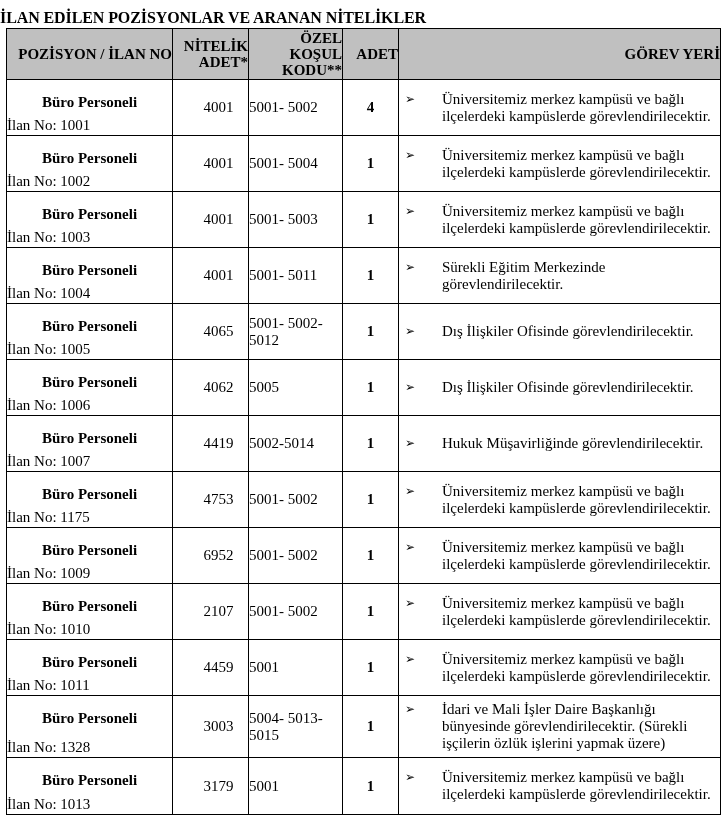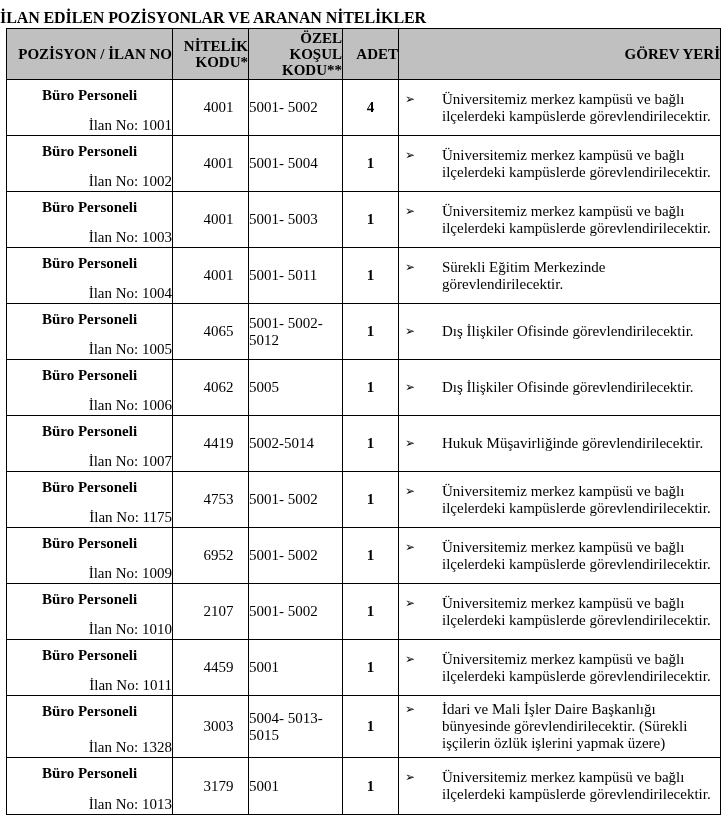--- a/index.html
+++ b/index.html
@@ -59,7 +59,7 @@
       <th class="c-pos">POZİSYON / İLAN NO</th>
       <th>
         <span>NİTELİK</span><br>
-        <span>KODU*</span>
+        <span>ADET*</span>
       </th>
       <th>
         <span>ÖZEL</span><br>

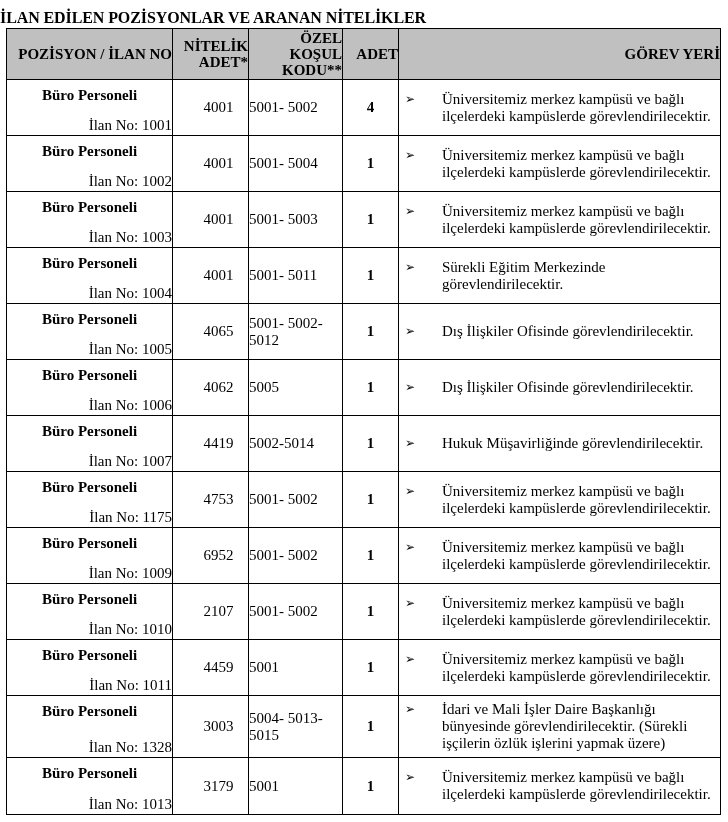--- a/index.html
+++ b/index.html
@@ -31,7 +31,7 @@
   tbody tr.tall { height: 62px; }
   tbody tr.last { height: 57px; }
   td.pos { text-align: center; vertical-align: top; position: relative; }
-  td.pos .p-title { display: block; font-weight: bold; margin-top: 7px; }
+  td.pos .p-title { display: block; font-weight: bold; margin-top: 14px; }
   td.pos .p-no { display: block; position: absolute; left: 0; right: 0; bottom: 1px; text-align: right; }
   td.nit { text-align: center; padding-left: 16px; }
   td.oz { padding-left: 0; }

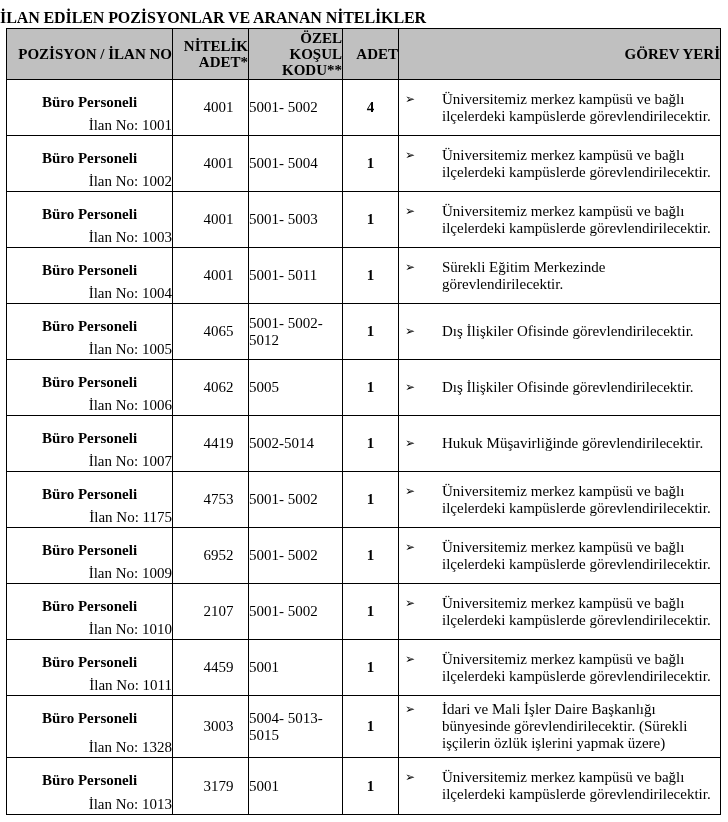--- a/index.html
+++ b/index.html
@@ -32,7 +32,7 @@
   tbody tr.last { height: 57px; }
   td.pos { text-align: center; vertical-align: top; position: relative; }
   td.pos .p-title { display: block; font-weight: bold; margin-top: 14px; }
-  td.pos .p-no { display: block; position: absolute; left: 0; right: 0; bottom: 1px; text-align: right; }
+  td.pos .p-no { display: block; position: absolute; left: 0; right: 0; bottom: 1px; text-align: left; }
   td.nit { text-align: center; padding-left: 16px; }
   td.oz { padding-left: 0; }
   td.adet { text-align: center; font-weight: bold; }

